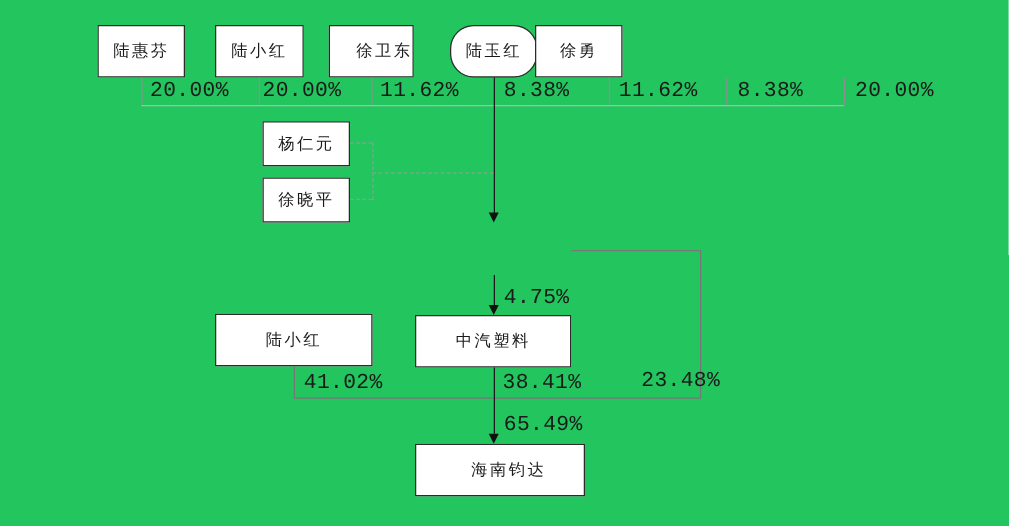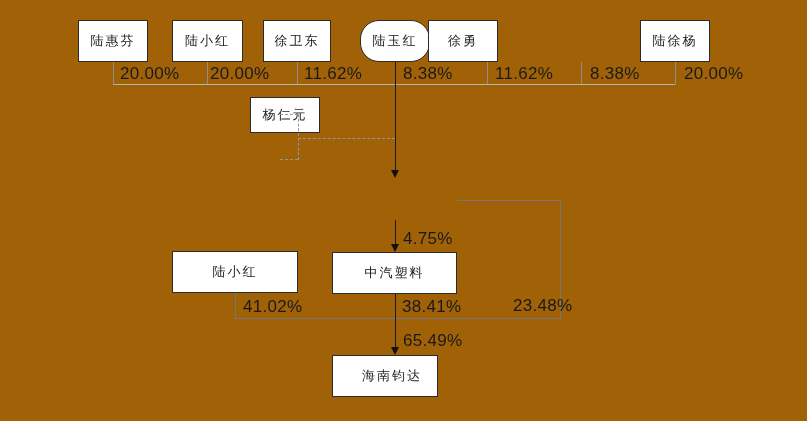--- a/index.html
+++ b/index.html
@@ -11,8 +11,8 @@
     position: relative;
     width: 807px;
     height: 421px;
-    background: #a16207;
-    font-family: Liberation Sans, sans-serif;
+    background: #22c55e;
+    font-family: Liberation Mono, monospace;
     color: #1a1a1a;
     overflow: hidden;
   }

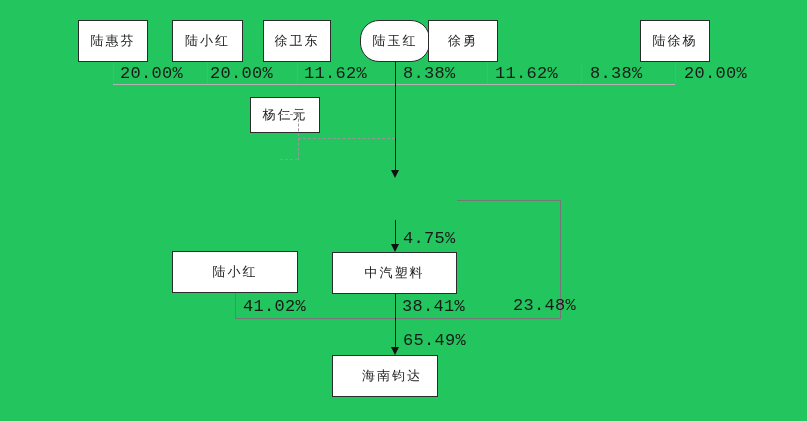--- a/index.html
+++ b/index.html
@@ -76,7 +76,7 @@
   <div class="box" style="left:172px; top:20px; width:71px; height:42px;">
       <span>陆小红</span>
     </div>
-  <div class="box" style="left:263px; top:20px; width:68px; height:42px;">
+  <div class="box" style="left:263px; top:20px; width:68px; height:42px;justify-content:flex-end;">
       <span>徐卫东</span>
     </div>
   <div class="box" style="left:360px; top:20px; width:70px; height:42px;border-radius:19px;">

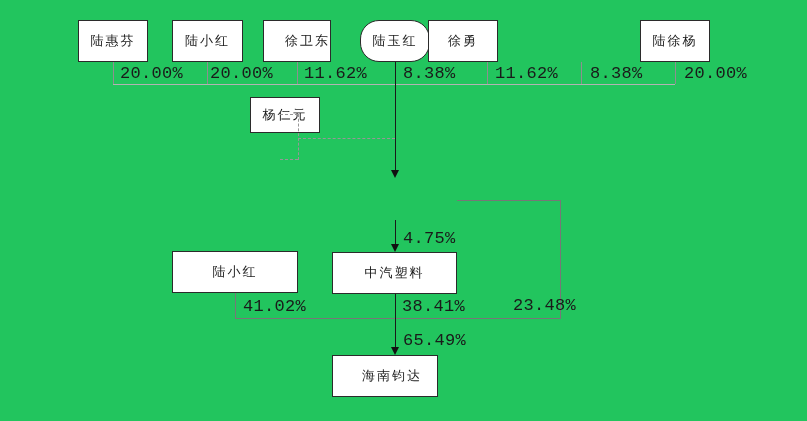--- a/index.html
+++ b/index.html
@@ -85,9 +85,6 @@
   <div class="box" style="left:428px; top:20px; width:70px; height:42px;">
       <span>徐勇</span>
     </div>
-  <div class="box" style="left:640px; top:20px; width:70px; height:42px;">
-      <span>陆徐杨</span>
-    </div>
 
   <div class="vline gray" style="left:113px; top:62px; height:22px;"></div>
   <div class="vline gray" style="left:207px; top:62px; height:22px;"></div>

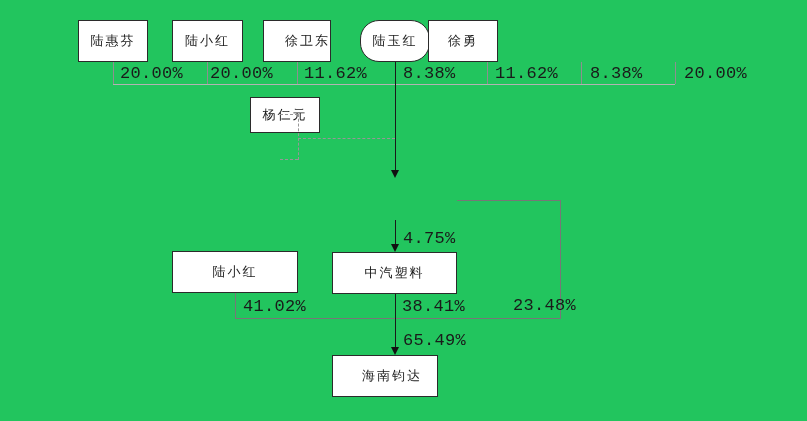--- a/index.html
+++ b/index.html
@@ -103,7 +103,7 @@
   <div class="pct" style="left:590px; top:64px;">8.38%</div>
   <div class="pct" style="left:684px; top:64px;">20.00%</div>
 
-  <div class="box" style="left:210px; top:97px;  width:70px; height:36px;margin-left:40px;">
+  <div class="box" style="left:210px; top:97px;  width:70px; height:36px;">
       <span>杨仁元</span>
     </div>
 

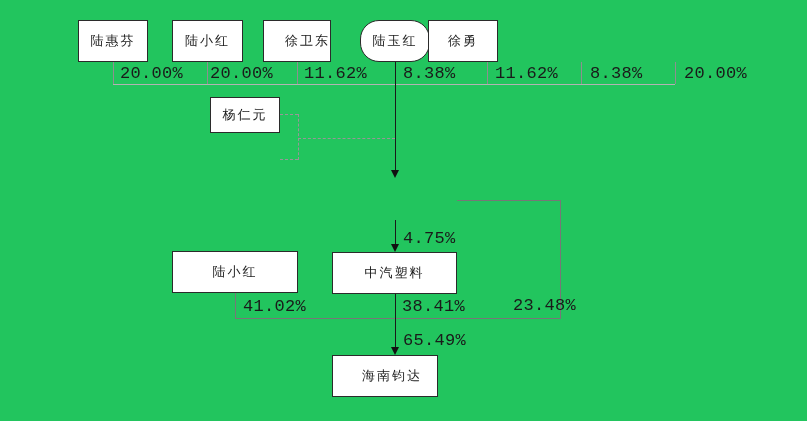--- a/index.html
+++ b/index.html
@@ -106,6 +106,9 @@
   <div class="box" style="left:210px; top:97px;  width:70px; height:36px;">
       <span>杨仁元</span>
     </div>
+  <div class="box" style="left:210px; top:142px; width:70px; height:36px;">
+      <span>徐晓平</span>
+    </div>
 
   <div class="dash-h" style="left:280px; top:114px; width:18px;"></div>
   <div class="dash-h" style="left:280px; top:159px; width:18px;"></div>

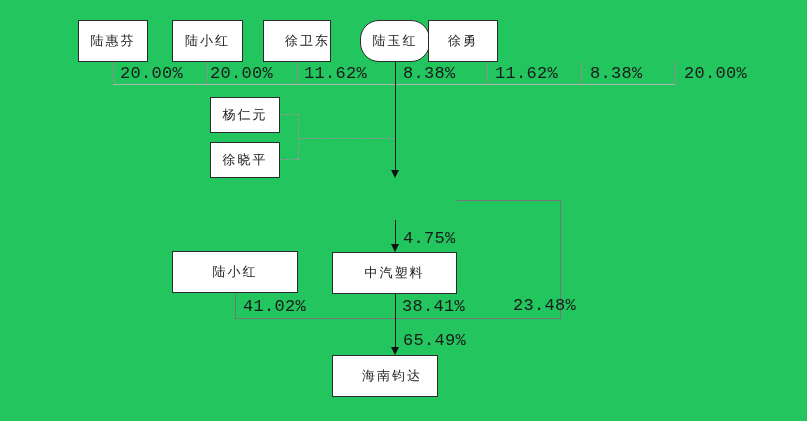--- a/index.html
+++ b/index.html
@@ -144,7 +144,7 @@
   <div class="pct" style="left:402px; top:297px;">38.41%</div>
   <div class="pct" style="left:403px; top:331px;text-align:center;">65.49%</div>
 
-  <div class="box" style="left:332px; top:355px; width:106px; height:42px;padding-left:14px;">
+  <div class="box" style="left:332px; top:355px; width:136px; height:42px;padding-left:14px;">
       <span>海南钧达</span>
     </div>
 

